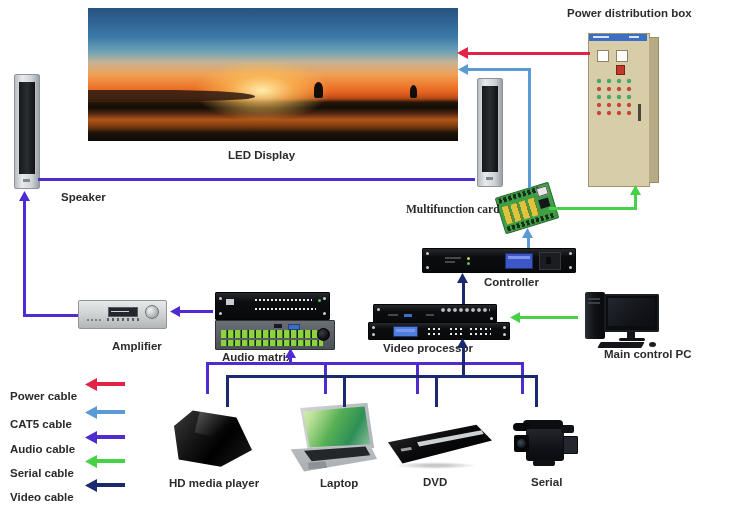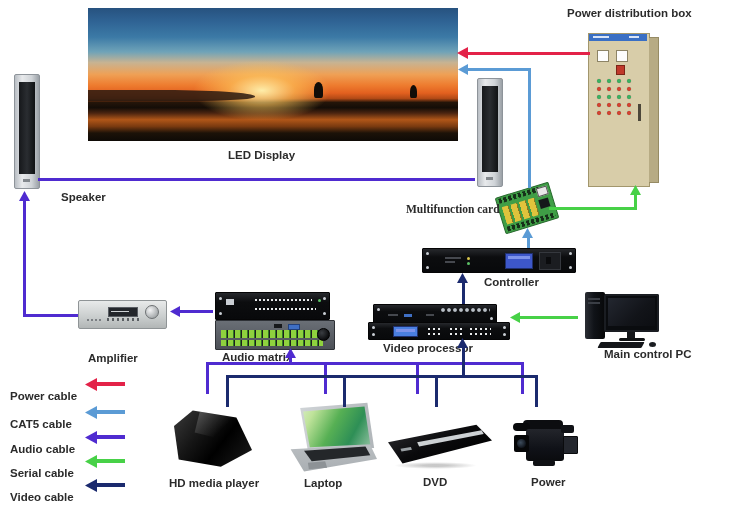--- a/index.html
+++ b/index.html
@@ -236,7 +236,7 @@
     <span class="btns"></span>
     <span class="dots"></span>
   </div>
-  <div class="lbl" style="left:88px;top:340px;margin-top:12px;">Amplifier</div>
+  <div class="lbl" style="left:112px;top:340px;">Amplifier</div>
 
   <div class="pc">
     <span class="tower">

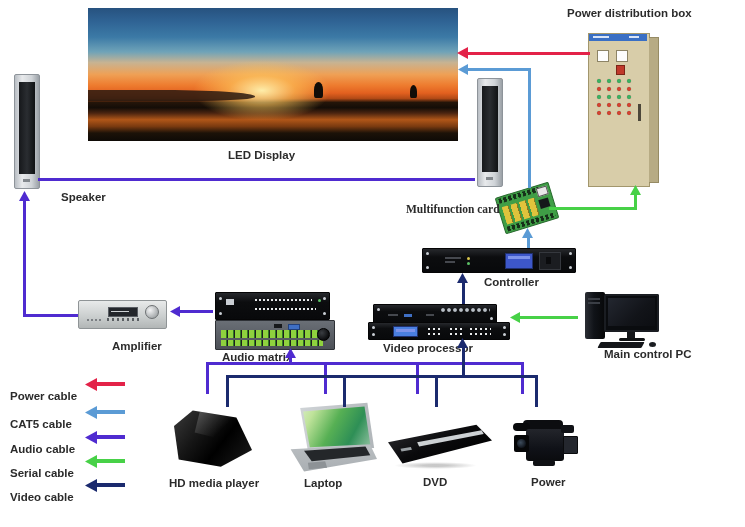--- a/index.html
+++ b/index.html
@@ -264,7 +264,7 @@
     <span class="keys"></span>
     <span class="pad"></span>
   </div>
-  <div class="lbl" style="left:304px;top:477px;">Laptop</div>
+  <div class="lbl" style="left:320px;top:477px;">Laptop</div>
 
   <div class="dvd">
     <span class="body"></span>

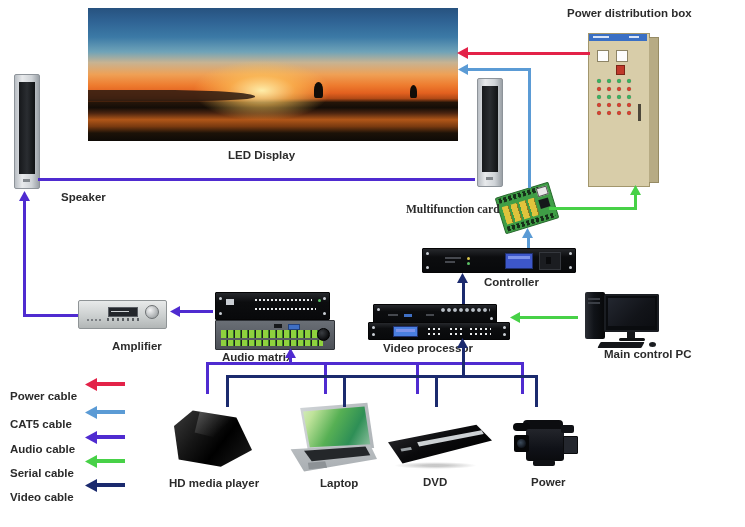--- a/index.html
+++ b/index.html
@@ -285,7 +285,7 @@
     <span class="flip"></span>
     <span class="grip"></span>
   </div>
-  <div class="lbl" style="left:531px;top:476px;">Power</div>
+  <div class="lbl" style="left:531px;top:476px;">Serial</div>
 
   <div class="shaft" style="left: 38px; top: 178px; width: 437px; height: 3px; background-color: rgb(79, 43, 208);"></div>
   <div class="head-up" style="left: 19px; top: 191px; width: 11px; height: 10px; background-color: rgb(79, 43, 208);"></div>

